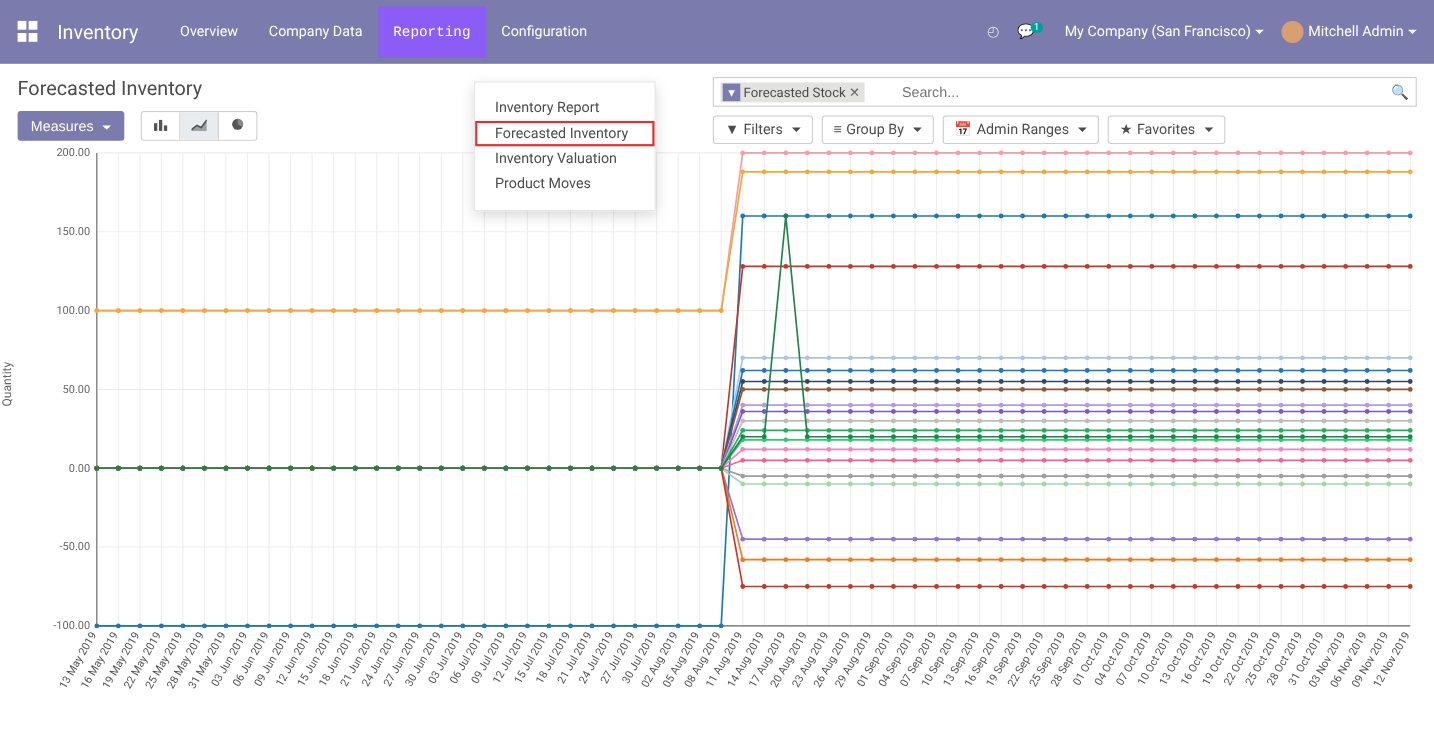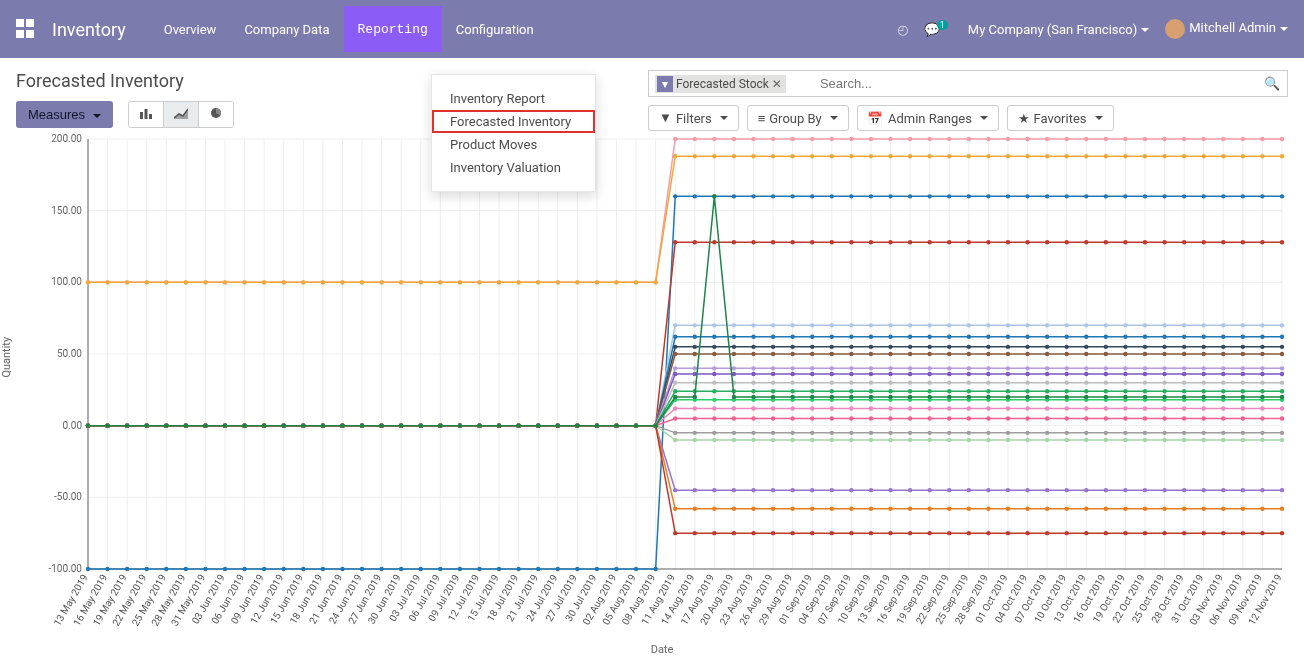--- a/index.html
+++ b/index.html
@@ -22,7 +22,7 @@
   .control-row{display:flex; align-items:flex-start; padding:12px 16px 0 16px; gap:16px; position:relative;}
   .left-controls{flex:1;}
   .page-title{font-size:18px; color:#4c4c4c; margin-bottom:10px;}
-  .measures-btn{background:#7c7bad;color:#0f172a; border:none; padding:6px 12px; border-radius:3px; cursor:pointer; font-size:13px;}
+  .measures-btn{background:#7c7bad;color:#ffffff; border:none; padding:6px 12px; border-radius:3px; cursor:pointer; font-size:13px;}
   .view-switch{display:inline-flex; margin-left:12px; border:1px solid #ccc; border-radius:3px; overflow:hidden;}
   .view-switch button{background:#fff; border:none; border-right:1px solid #ccc; padding:5px 10px; cursor:pointer; font-size:13px;}
   .view-switch button:last-child{border-right:none;}

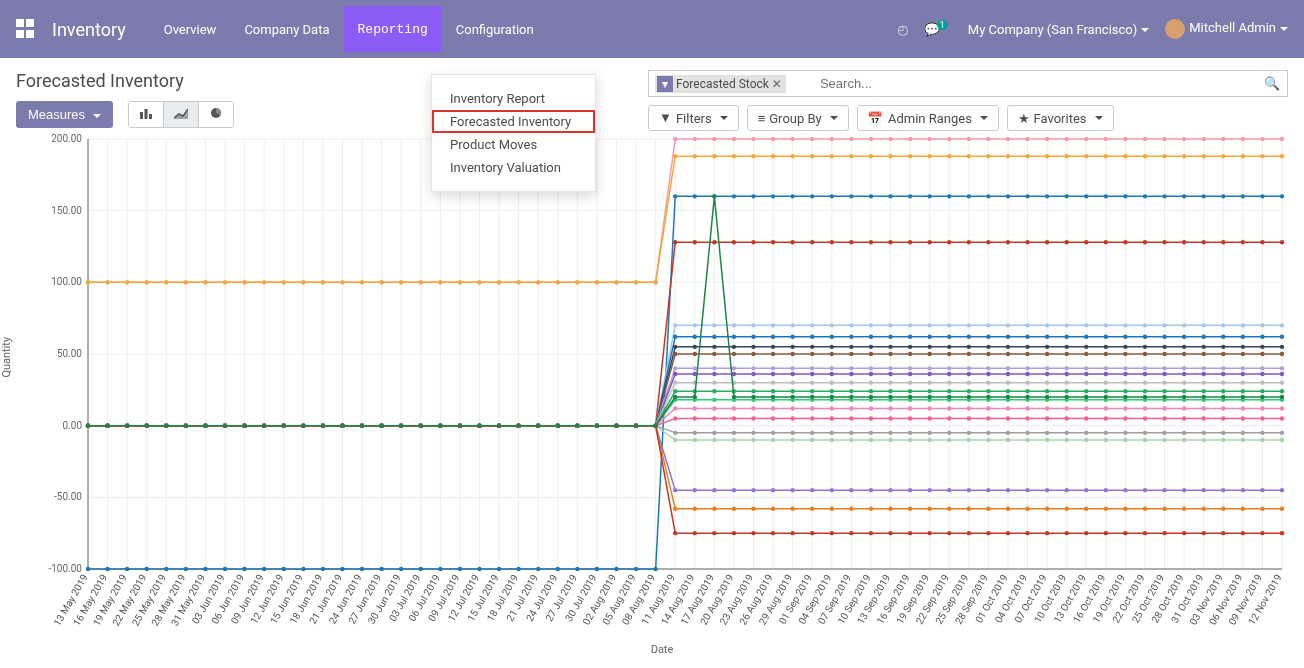--- a/index.html
+++ b/index.html
@@ -70,8 +70,8 @@
 <div class="dropdown" id="dropdown">
     <div class="item">Inventory Report</div>
     <div class="item hl">Forecasted Inventory</div>
+    <div class="item">Inventory Valuation</div>
     <div class="item">Product Moves</div>
-    <div class="item">Inventory Valuation</div>
   </div>
 
 <div class="control-row">

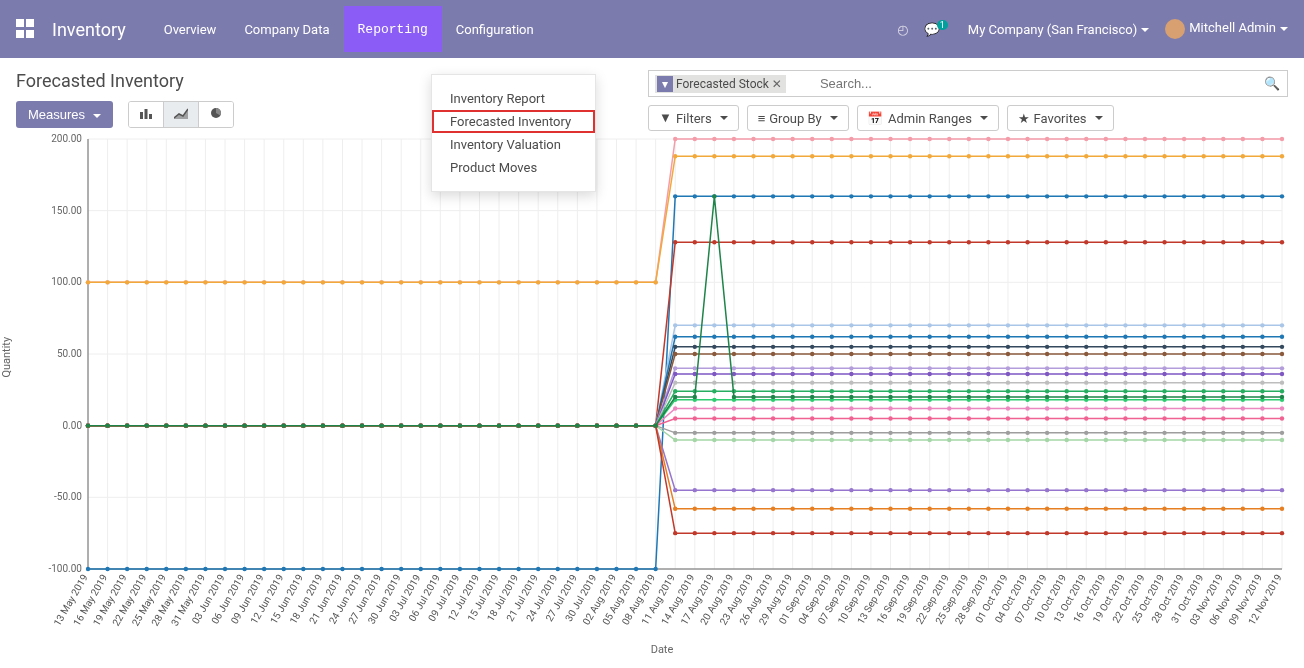--- a/index.html
+++ b/index.html
@@ -1592,7 +1592,6 @@
       <text x="0" y="0" font-size="10" fill="#555" transform="translate(1234.4262295081967,446) rotate(-60)" text-anchor="end">09 Nov 2019</text>
       <text x="0" y="0" font-size="10" fill="#555" transform="translate(1254,446) rotate(-60)" text-anchor="end">12 Nov 2019</text>
     </svg>
-  <div class="xlabel">Date</div>
 </div>
 
 </body></html>

